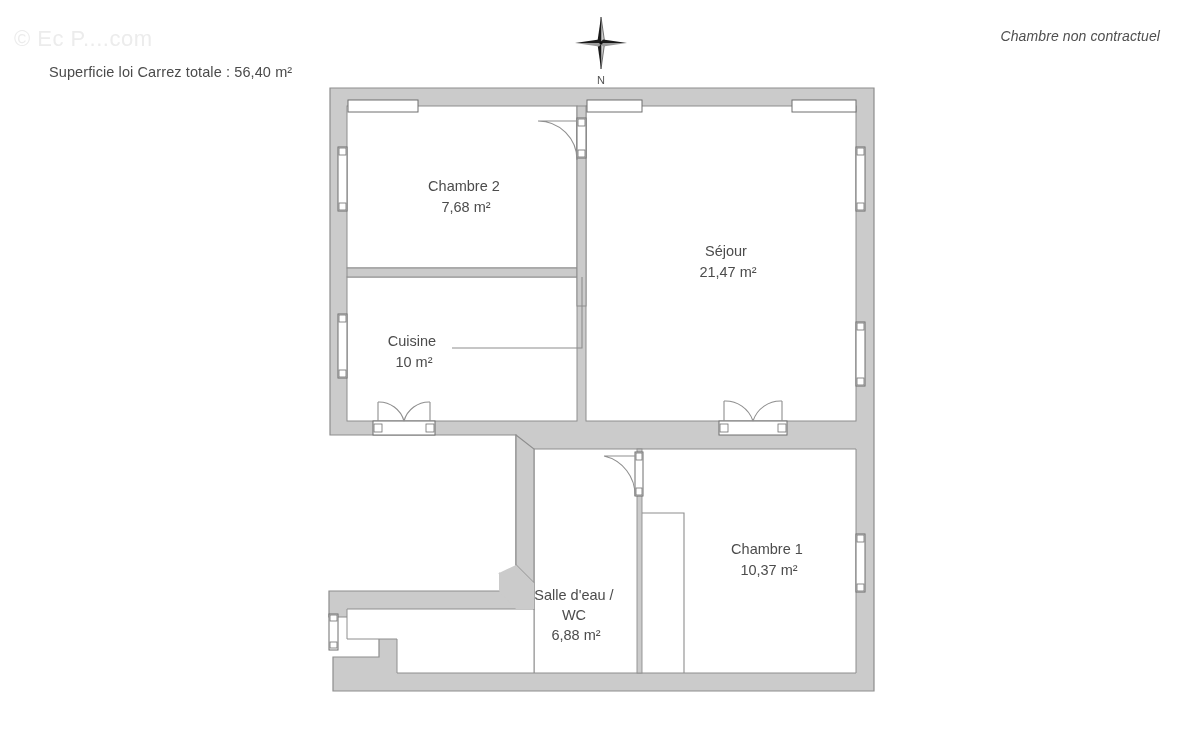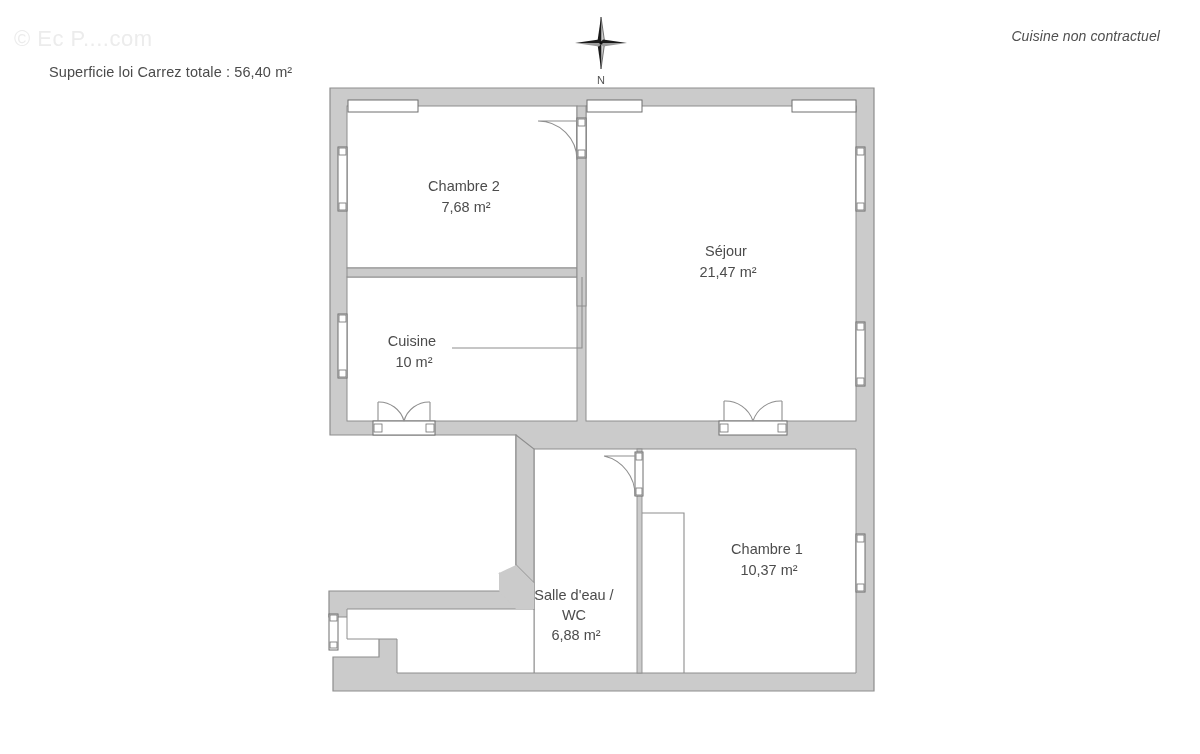--- a/index.html
+++ b/index.html
@@ -51,7 +51,7 @@
   <div id="watermark-left">© Ec P....com</div>
 
   <div class="hdr" id="carrez-total">Superficie loi Carrez totale :  56,40 m²</div>
-  <div class="hdr" id="disclaimer">Cuisine non contractuel</div>
+  <div class="hdr" id="disclaimer">Chambre non contractuel</div>
 
   <div id="compass-wrap">
     <svg width="56" height="58" viewBox="0 0 56 58">

